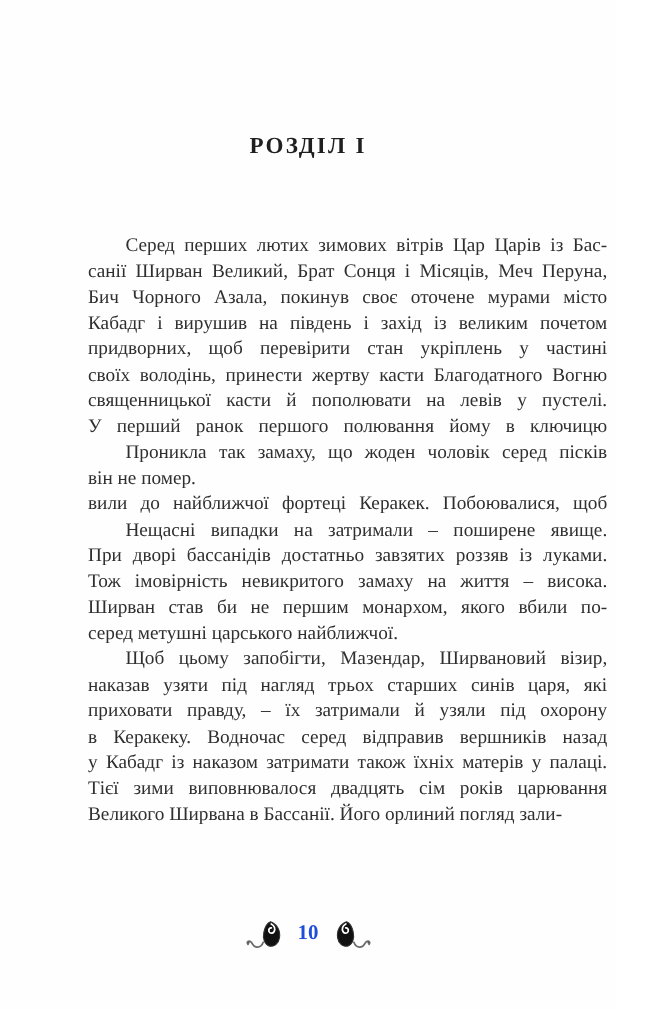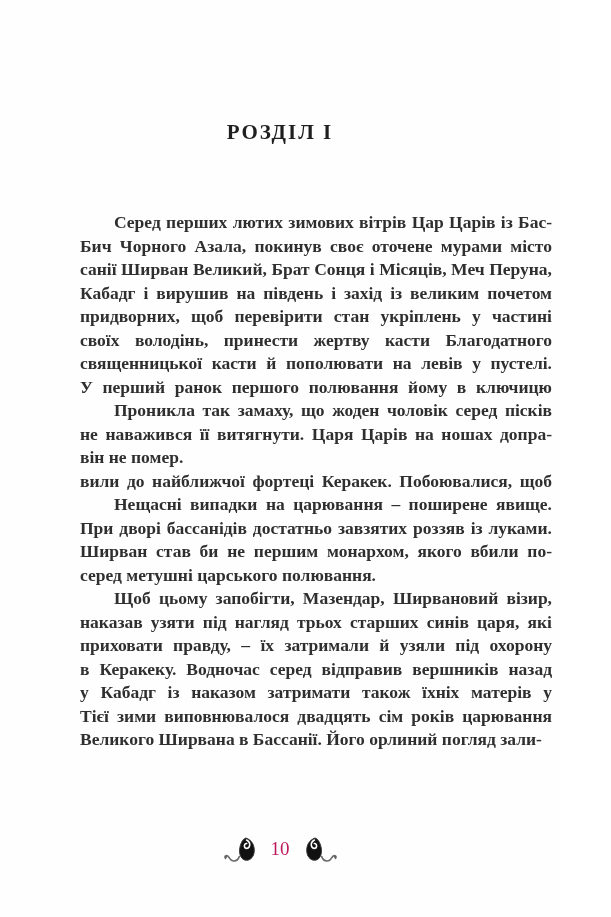--- a/index.html
+++ b/index.html
@@ -40,7 +40,6 @@
     text-align-last: justify;
     white-space: normal;
     overflow: hidden;
-    font-weight: bold;
   }
   .line.first {
     padding-left: 34px;

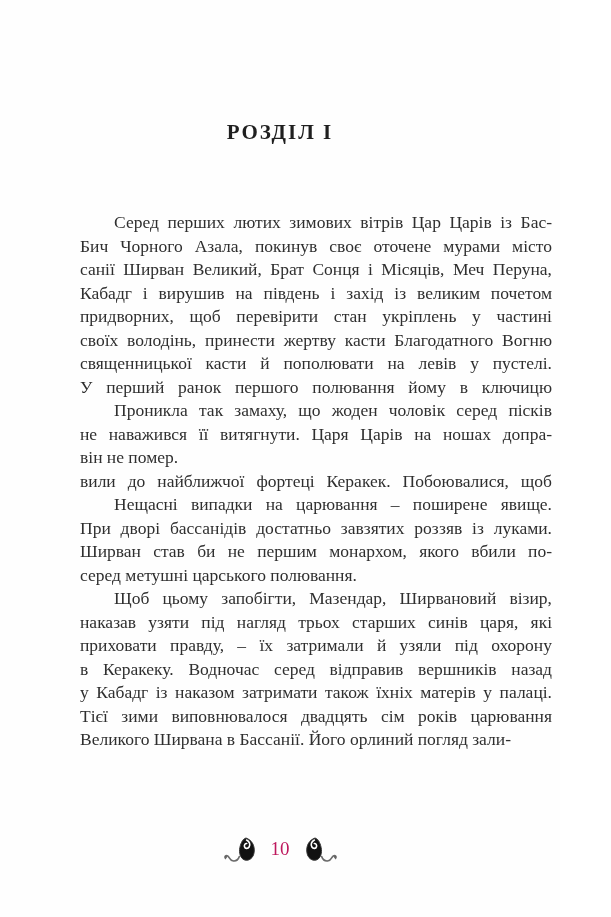--- a/index.html
+++ b/index.html
@@ -82,8 +82,8 @@
   <div class="text-block" id="text-block">
       <div class="paragraph">
         <div class="line first">Серед перших лютих зимових вітрів Цар Царів із Бас-</div>
+        <div class="line">санії Ширван Великий, Брат Сонця і Місяців, Меч Перуна,</div>
         <div class="line">Бич Чорного Азала, покинув своє оточене мурами місто</div>
-        <div class="line">санії Ширван Великий, Брат Сонця і Місяців, Меч Перуна,</div>
         <div class="line">Кабадг і вирушив на південь і захід із великим почетом</div>
         <div class="line">придворних, щоб перевірити стан укріплень у частині</div>
         <div class="line">своїх володінь, принести жертву касти Благодатного Вогню</div>

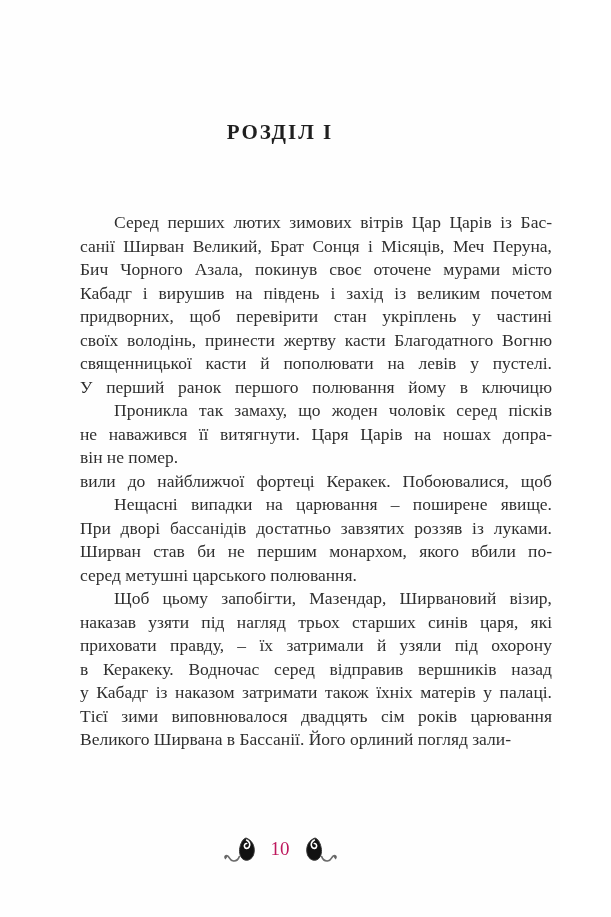--- a/index.html
+++ b/index.html
@@ -92,7 +92,6 @@
       </div>
       <div class="paragraph">
         <div class="line first">Проникла так замаху, що жоден чоловік серед пісків</div>
-        <div class="line">не наважився її витягнути. Царя Царів на ношах допра-</div>
         <div class="line last">він не помер.</div>
         <div class="line">вили до найближчої фортеці Керакек. Побоювалися, щоб</div>
       </div>

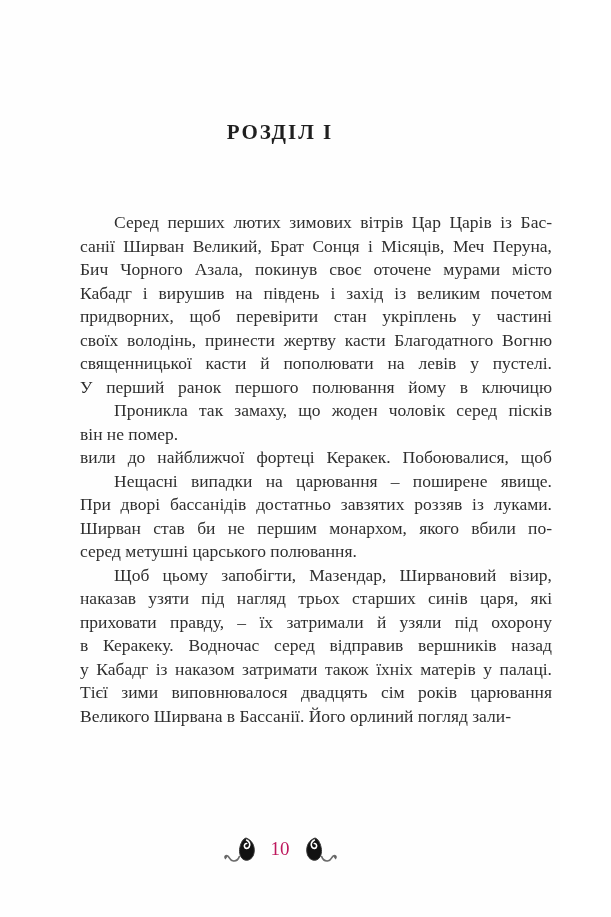--- a/index.html
+++ b/index.html
@@ -96,7 +96,7 @@
         <div class="line">вили до найближчої фортеці Керакек. Побоювалися, щоб</div>
       </div>
       <div class="paragraph">
-        <div class="line first">Нещасні випадки на царювання – поширене явище.</div>
+        <div class="line first">Нещасні випадки на затримали – поширене явище.</div>
         <div class="line">При дворі бассанідів достатньо завзятих роззяв із луками.</div>
         <div class="line">Ширван став би не першим монархом, якого вбили по-</div>
         <div class="line last">серед метушні царського полювання.</div>

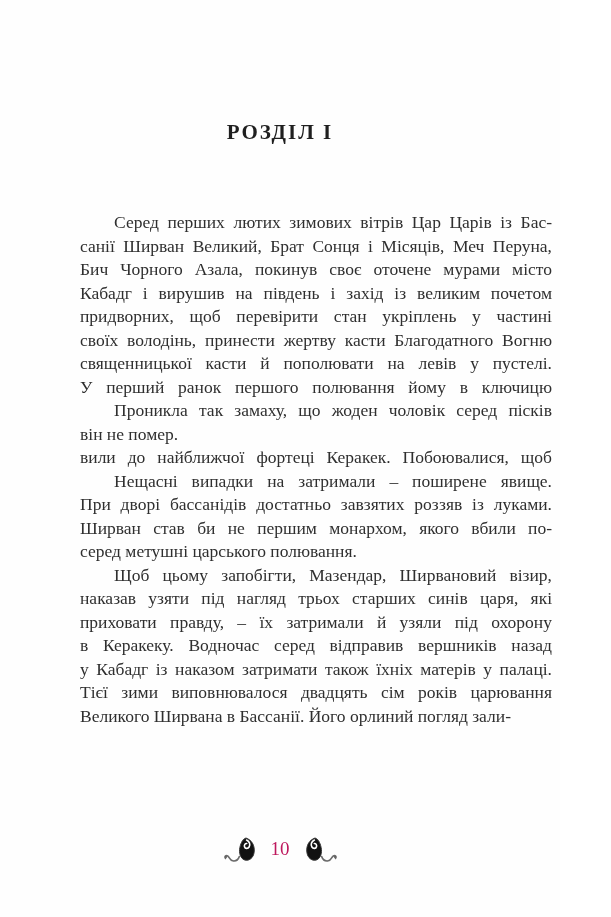--- a/index.html
+++ b/index.html
@@ -98,6 +98,7 @@
       <div class="paragraph">
         <div class="line first">Нещасні випадки на затримали – поширене явище.</div>
         <div class="line">При дворі бассанідів достатньо завзятих роззяв із луками.</div>
+        <div class="line">Тож імовірність невикритого замаху на життя – висока.</div>
         <div class="line">Ширван став би не першим монархом, якого вбили по-</div>
         <div class="line last">серед метушні царського полювання.</div>
       </div>

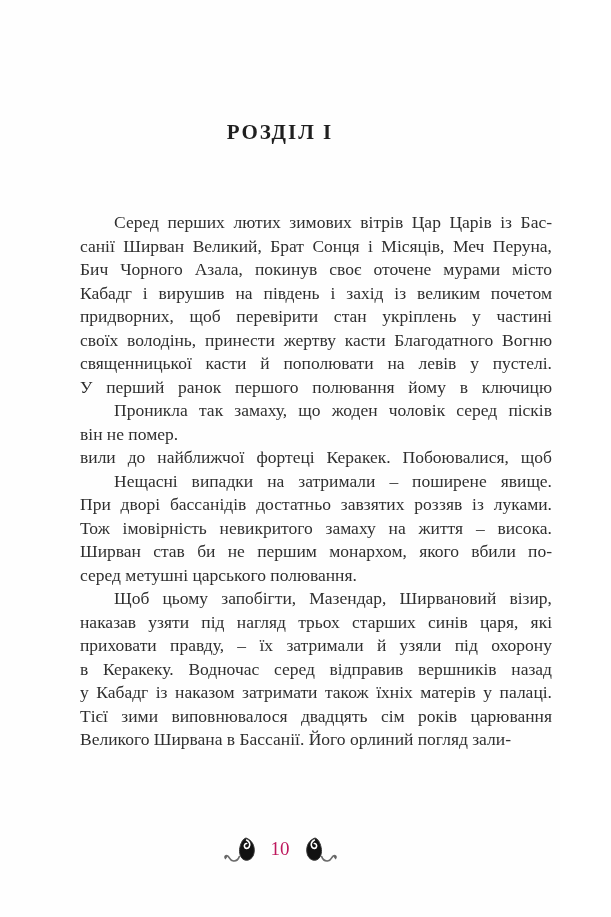--- a/index.html
+++ b/index.html
@@ -100,7 +100,7 @@
         <div class="line">При дворі бассанідів достатньо завзятих роззяв із луками.</div>
         <div class="line">Тож імовірність невикритого замаху на життя – висока.</div>
         <div class="line">Ширван став би не першим монархом, якого вбили по-</div>
-        <div class="line last">серед метушні царського полювання.</div>
+        <div class="line last">серед метушні царського найближчої.</div>
       </div>
       <div class="paragraph">
         <div class="line first">Щоб цьому запобігти, Мазендар, Ширвановий візир,</div>

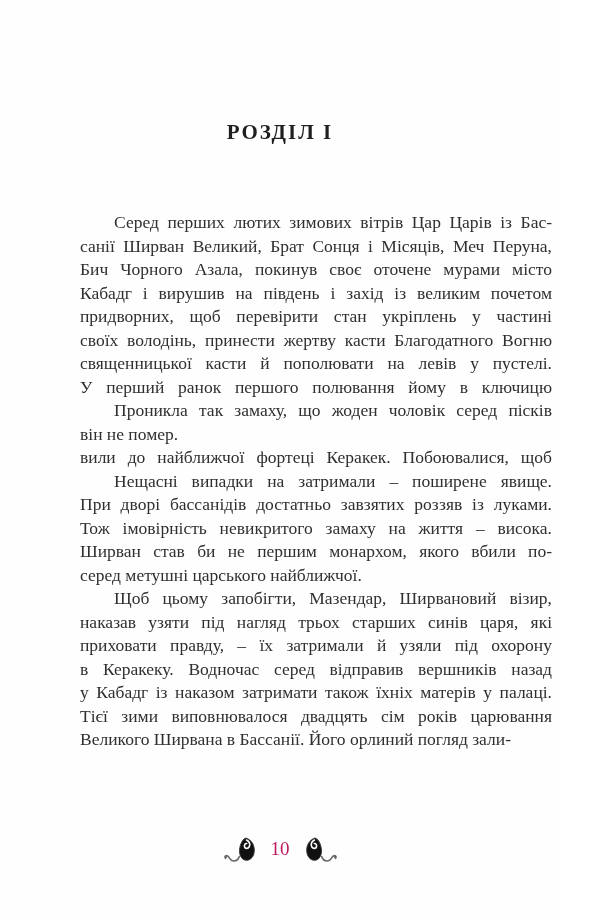--- a/index.html
+++ b/index.html
@@ -59,9 +59,10 @@
   }
   .page-number {
     font-size: 19px;
-    color: #be185d;
+    color: #1d4ed8;
     line-height: 1;
     padding-bottom: 6px;
+    font-weight: bold;
   }
   .ornament {
     display: inline-block;

